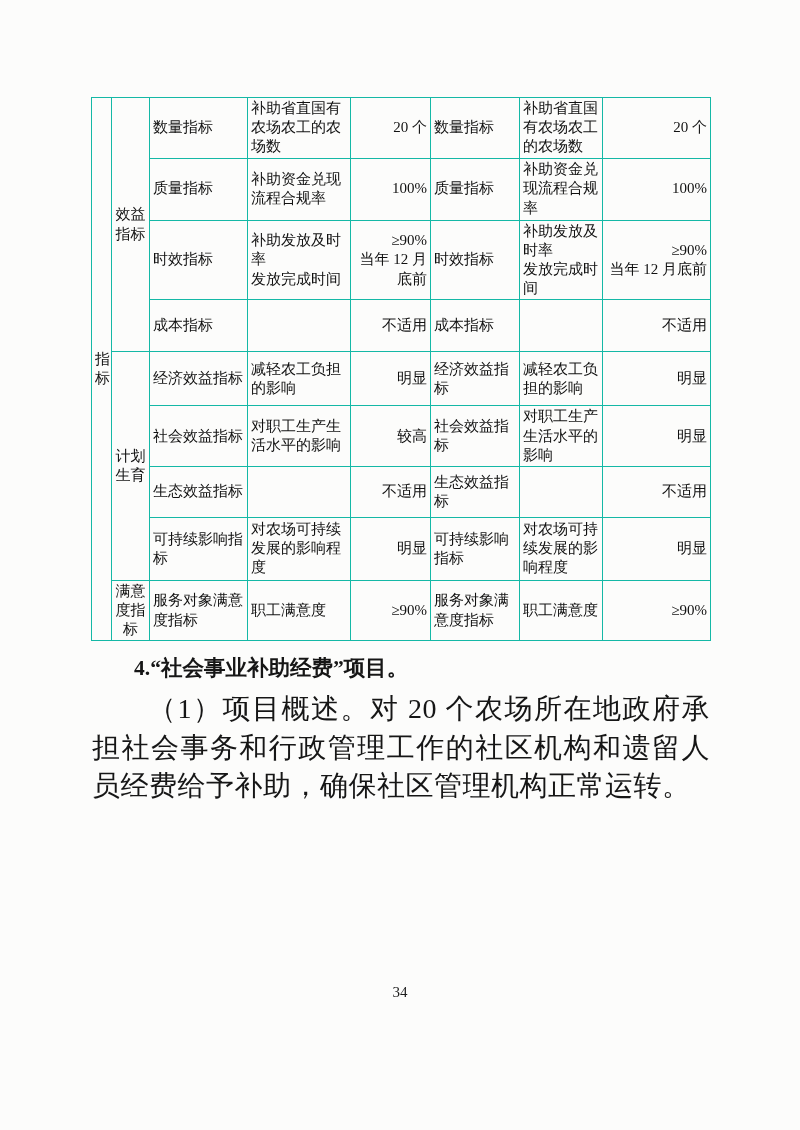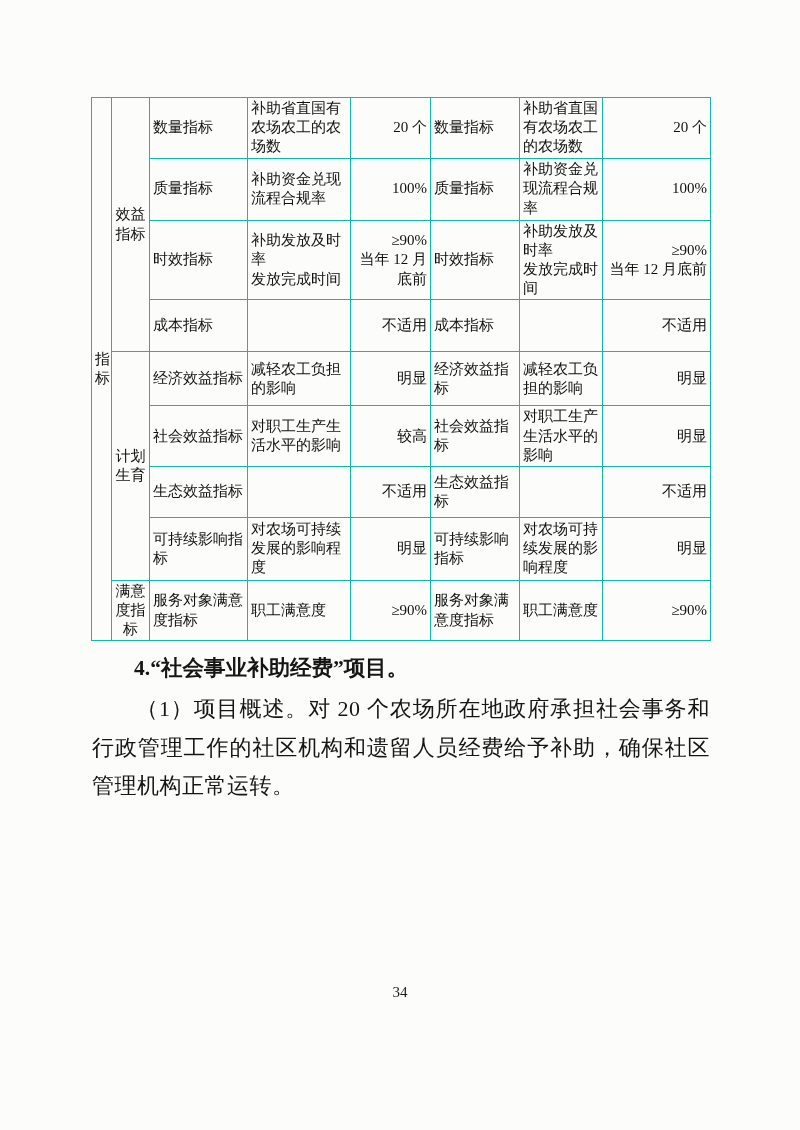--- a/index.html
+++ b/index.html
@@ -43,7 +43,7 @@
   }
   .content p{
     margin:0;
-    font-size:22px;
+    font-size:28px;
     line-height:38.5px;
     text-align:justify;
     text-indent:2em;

